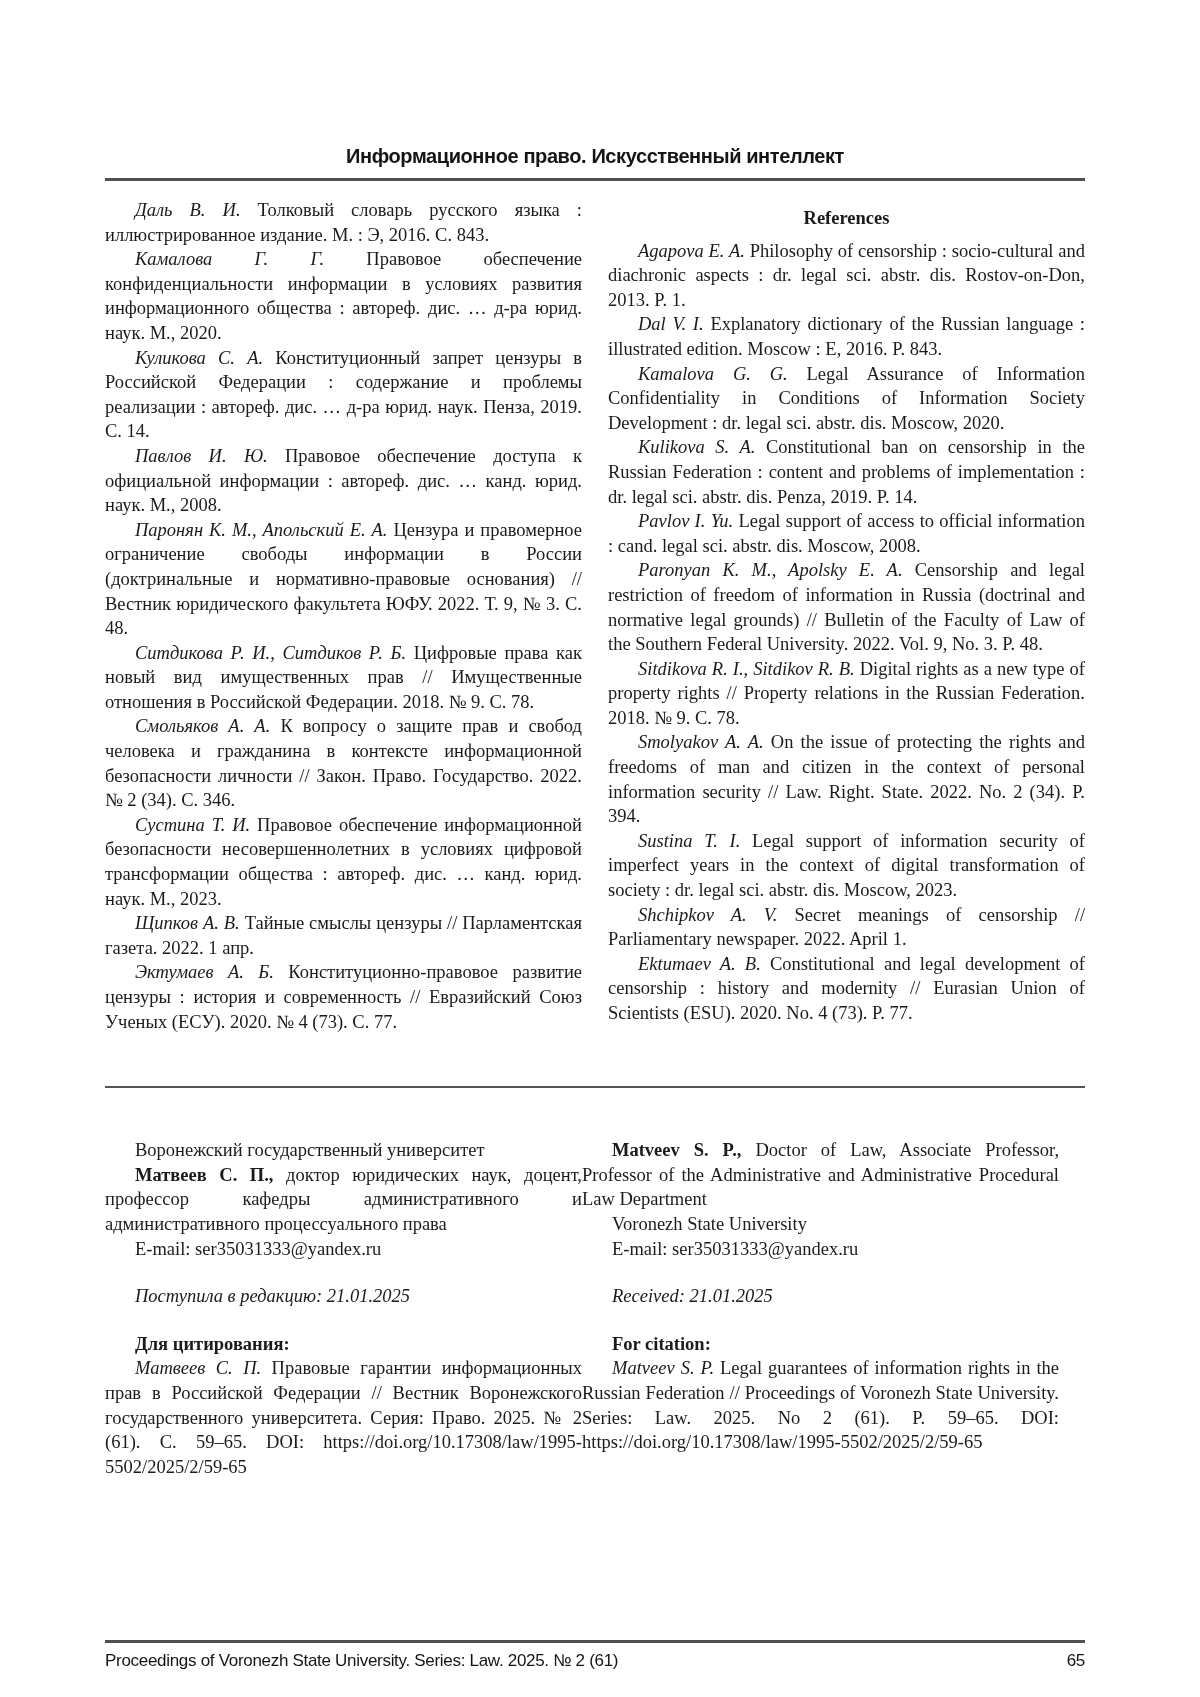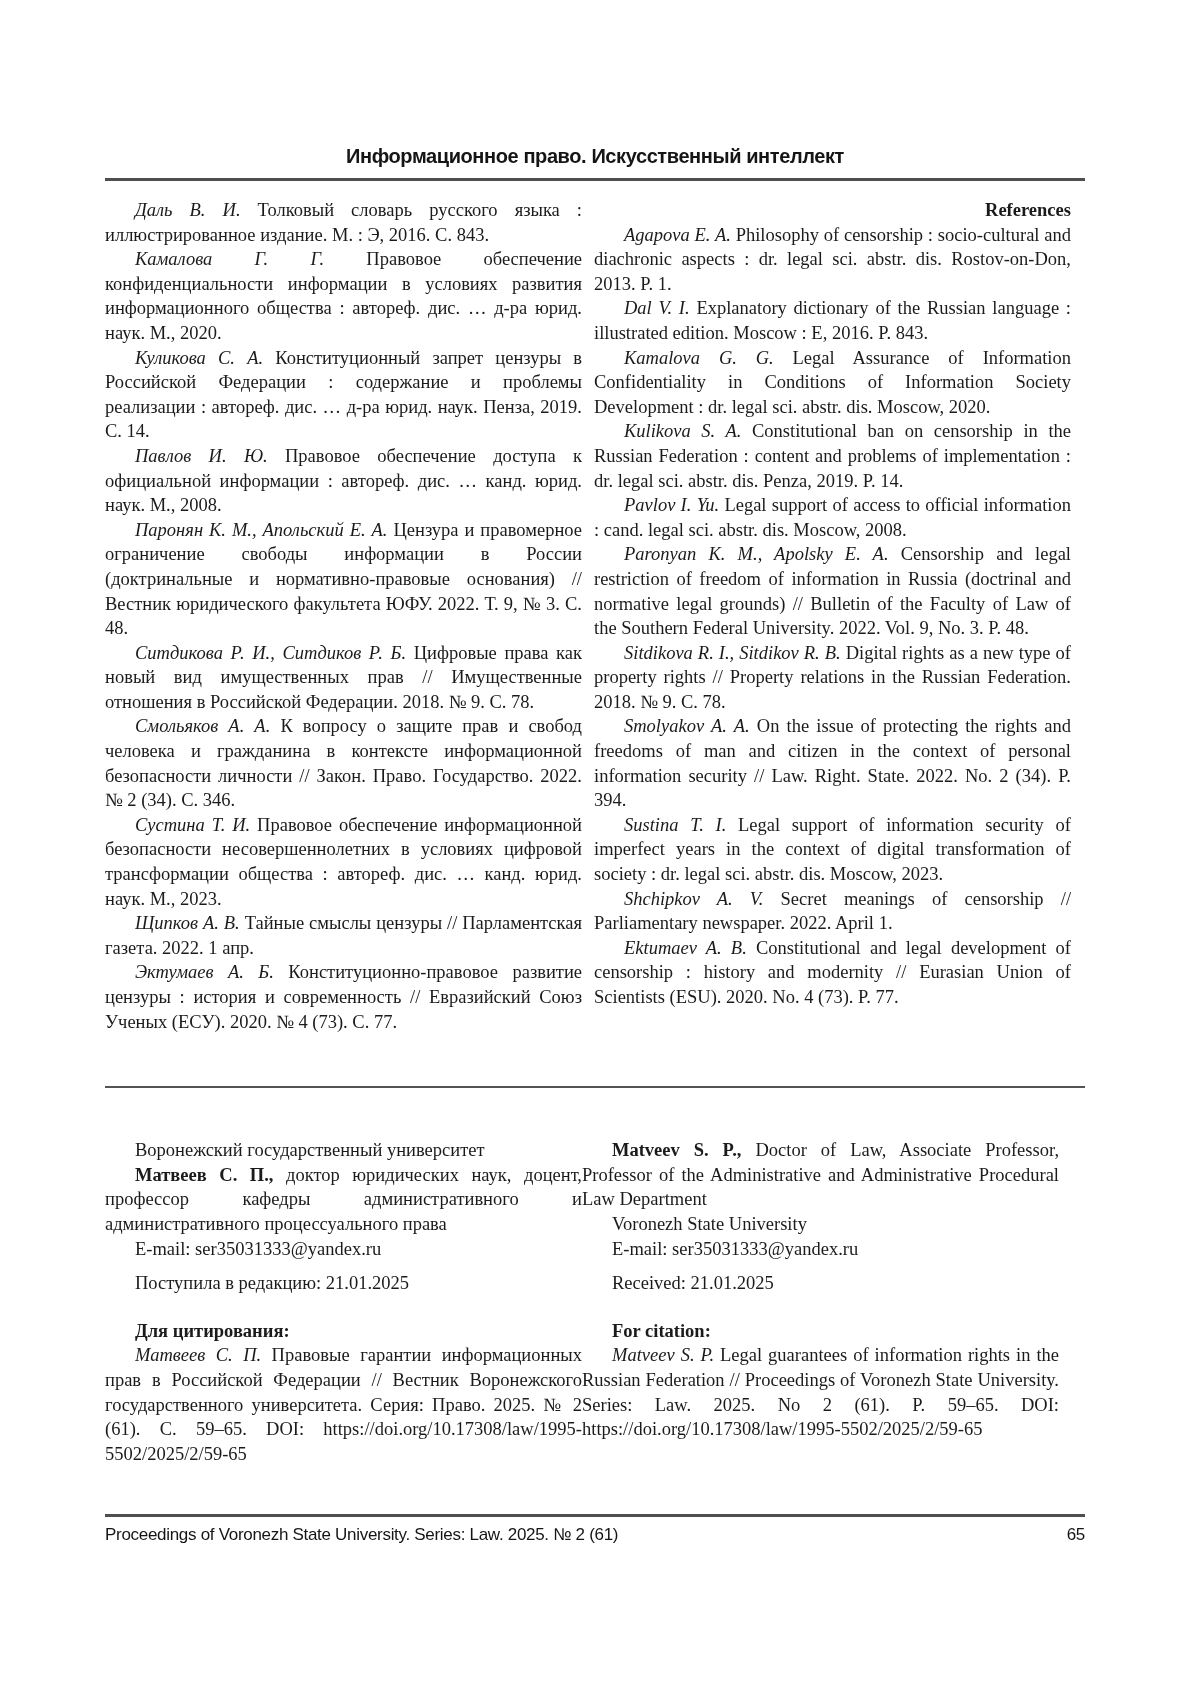--- a/index.html
+++ b/index.html
@@ -36,7 +36,7 @@
   
   .columns {
     display: flex;
-    gap: 12px;
+    gap: 26px;
     margin-top: 17px;
   }
   .col {

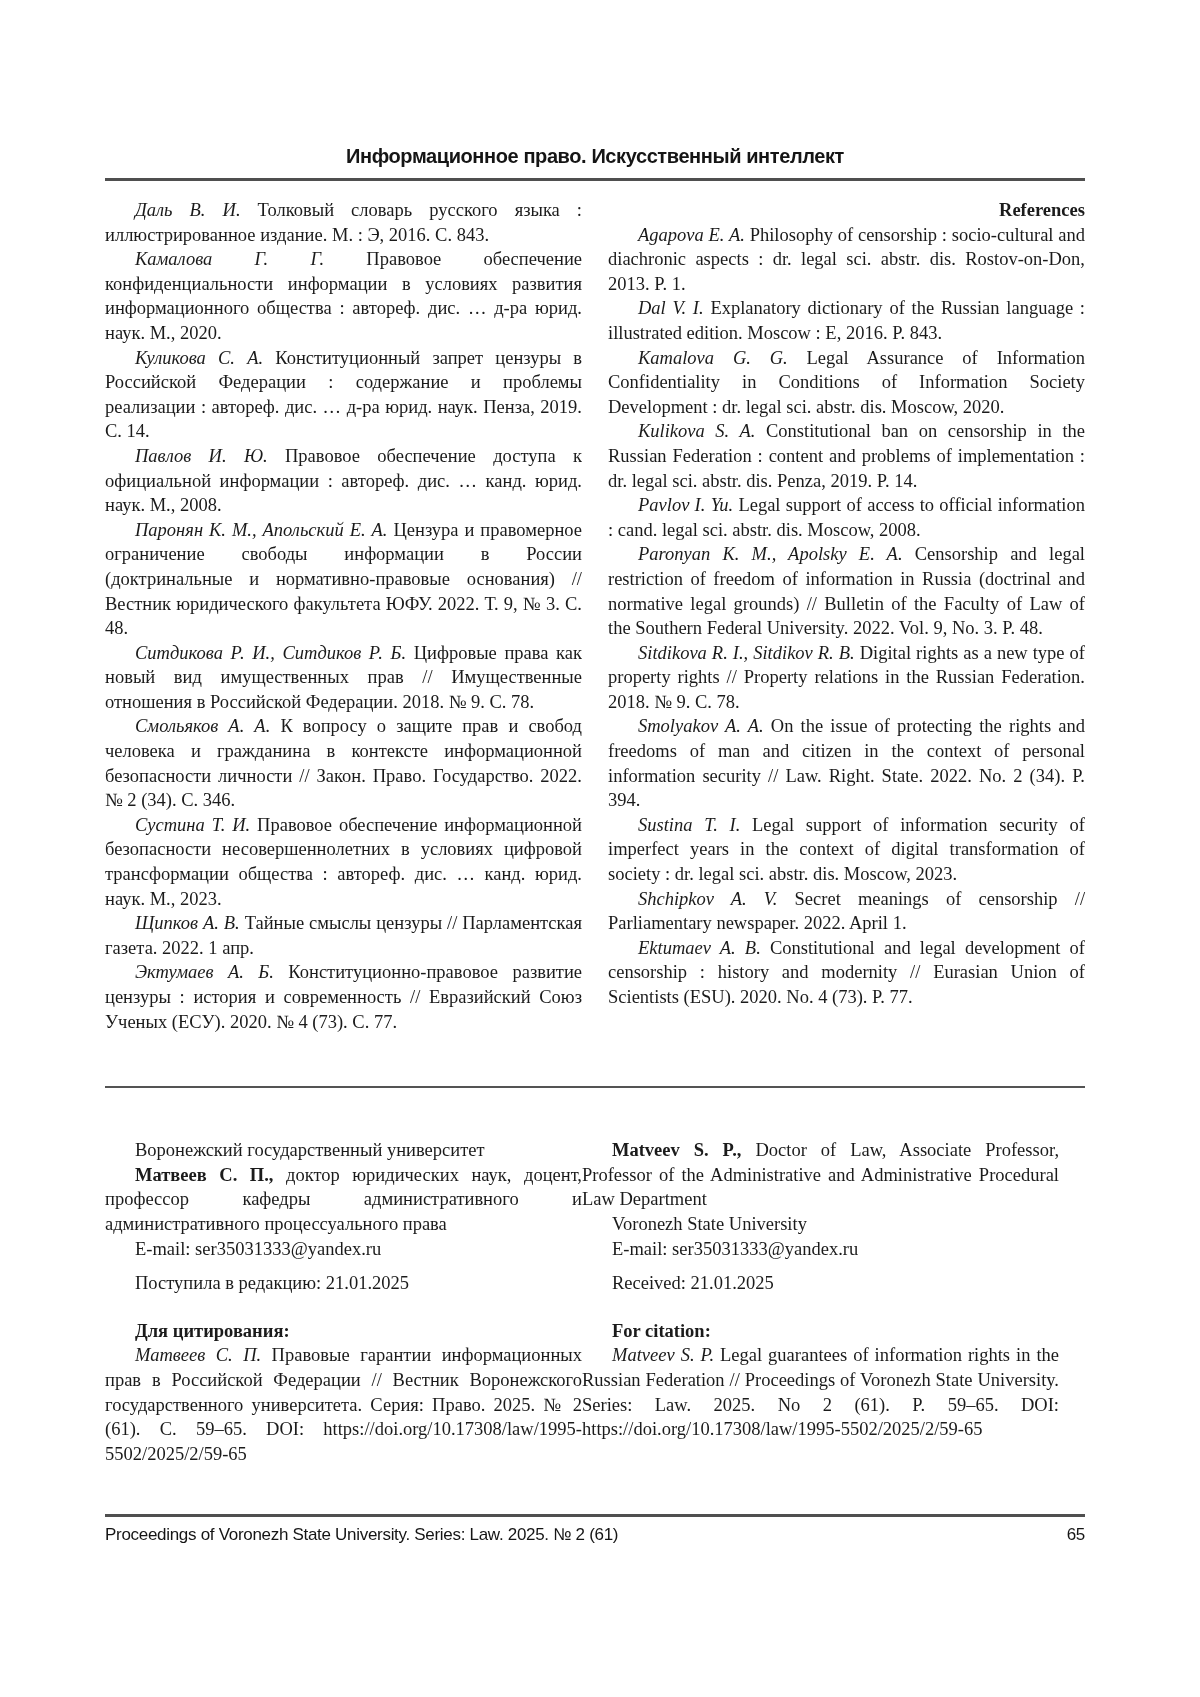--- a/index.html
+++ b/index.html
@@ -52,8 +52,8 @@
   }
   .ref .au { font-style: italic; }
   .refs-heading {
-    margin: 0;
-    text-align: right;
+    margin: 8px;
+    text-align: center;
     font-weight: 700;
     font-size: 18.5px;
   }

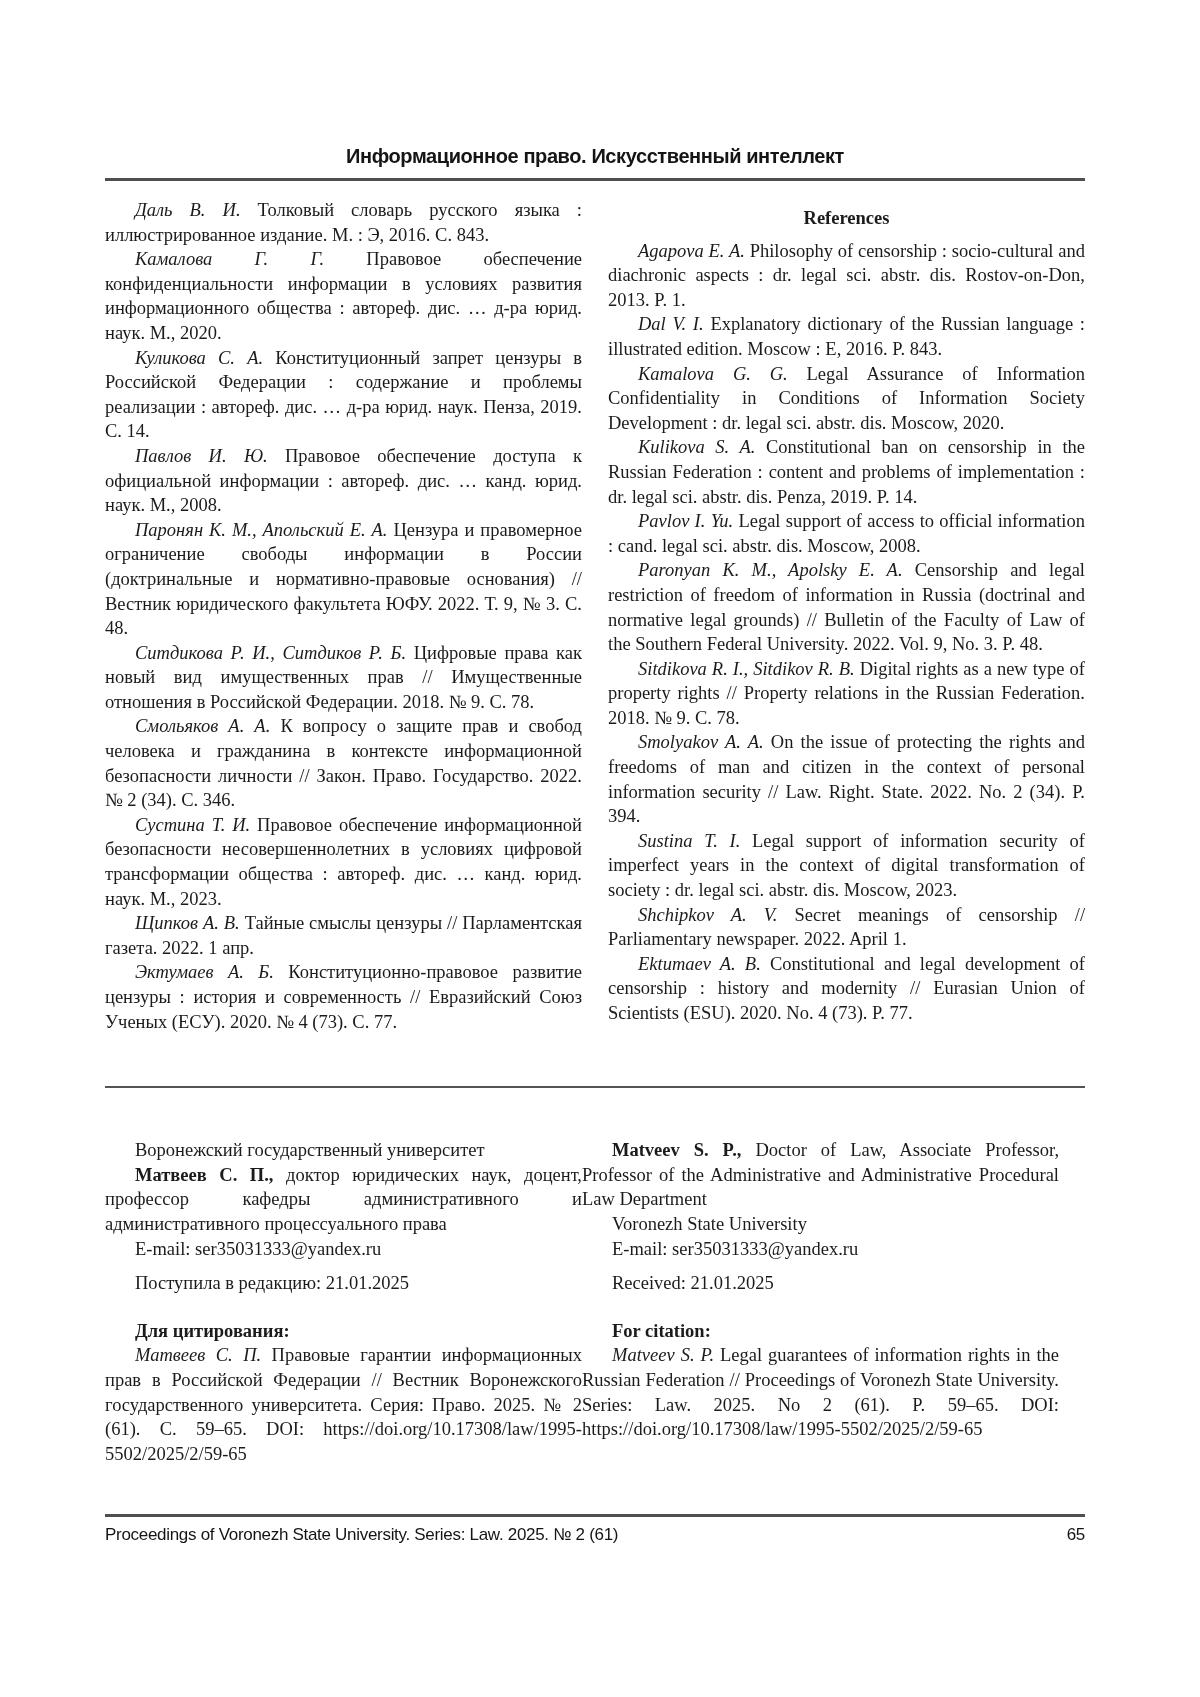--- a/index.html
+++ b/index.html
@@ -75,7 +75,7 @@
     hyphens: auto;
   }
   .bcol p { margin: 0; text-indent: 30px; overflow-wrap: break-word; }
-  .bcol .received { margin-top: 10px; }
+  .bcol .received { margin-top: 23px; font-style: italic; }
   .bcol .cite-head { margin-top: 23px; font-weight: 700; }
   .bcol .name { font-weight: 700; font-style: normal; }
   .bcol .cite-au { font-style: italic; }

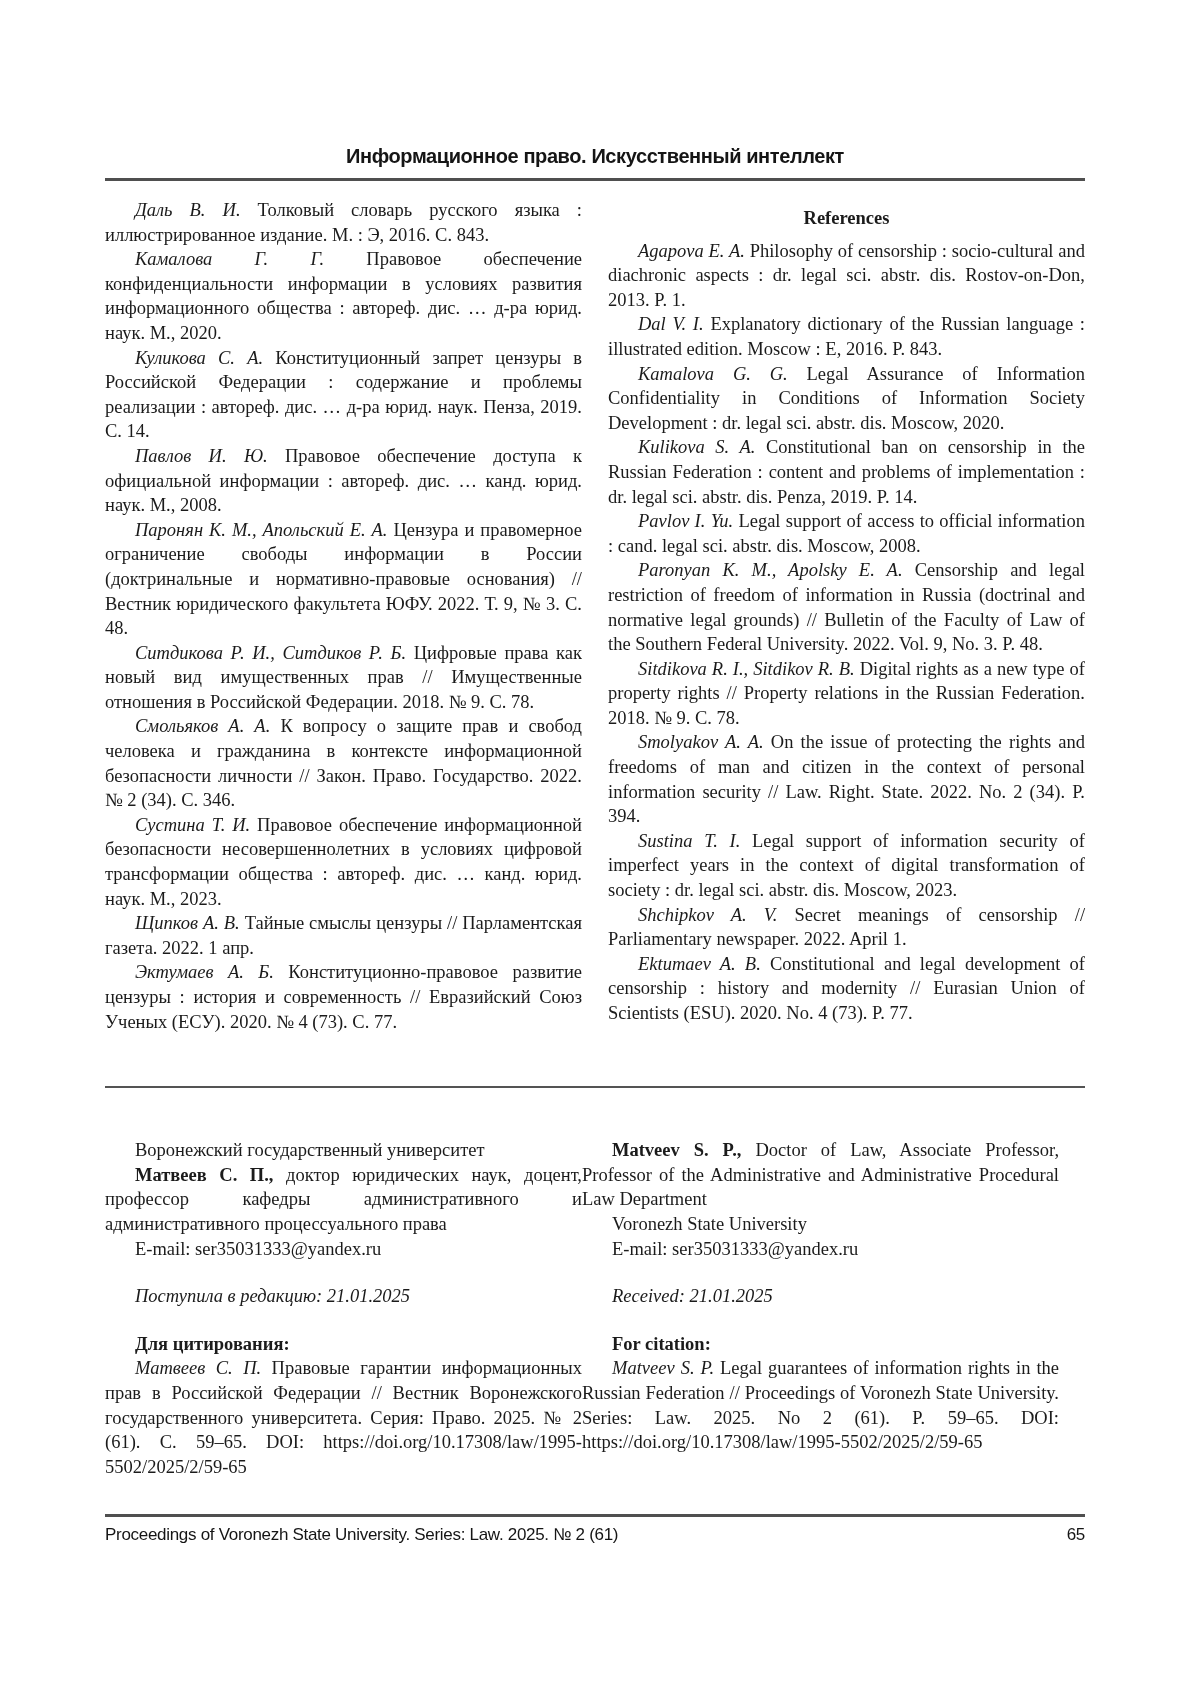--- a/index.html
+++ b/index.html
@@ -84,7 +84,7 @@
     position: absolute;
     left: 105px;
     right: 115px;
-    top: 1514px;
+    top: 1640px;
     border-top: 3px solid #4f4f4f;
     padding-top: 8px;
     display: flex;

